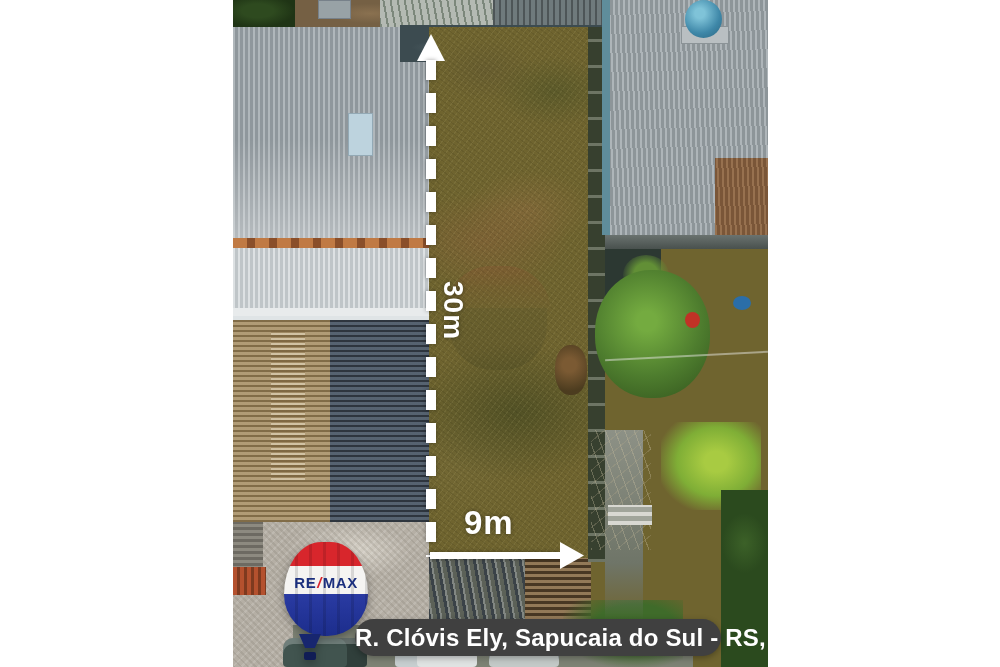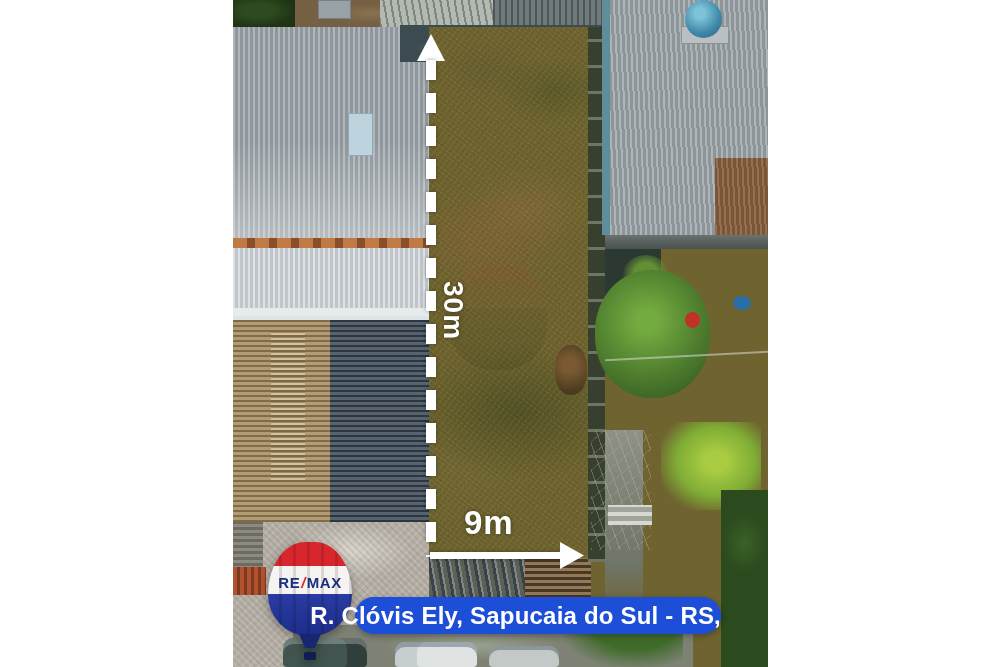--- a/index.html
+++ b/index.html
@@ -142,7 +142,7 @@
 
   
   .balloon{position:absolute;left:35px;top:542px;width:84px;height:122px;filter:drop-shadow(0 3px 5px rgba(0,0,0,.35));}
-  .canopy{position:absolute;left:0;top:0;width:84px;height:94px;
+  .canopy{position:absolute;left:16px;top:0;width:84px;height:94px;
     border-radius:46% 46% 50% 50% / 58% 58% 46% 46%;
     background:linear-gradient(180deg,#d8262c 0%,#d8262c 26%,#f5f4f2 26%,#f5f4f2 55%,#2a3ba3 55%,#1c2d8c 100%);
     overflow:hidden;}

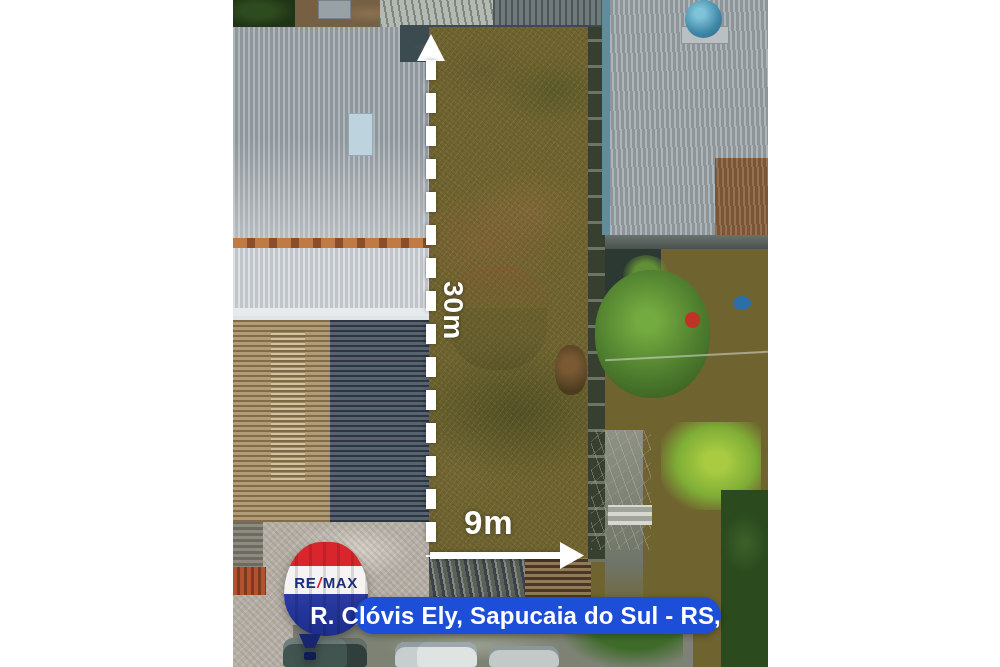--- a/index.html
+++ b/index.html
@@ -156,8 +156,8 @@
   .basket{position:absolute;left:36px;top:110px;width:12px;height:8px;background:#101d55;border-radius:2px;}
 
   
-  .caption{position:absolute;left:122px;top:597px;width:366px;height:37px;background:#1d4ed8;
-    border-radius:19px;display:flex;align-items:center;justify-content:flex-end;
+  .caption{position:absolute;left:122px;top:619px;width:366px;height:37px;background:#404040;
+    border-radius:19px;display:flex;align-items:center;justify-content:flex-start;
     box-shadow:0 2px 6px rgba(0,0,0,.3);}
   .caption span{color:#ffffff;font-size:24px;font-weight:bold;letter-spacing:.2px;white-space:nowrap;}
 </style>

